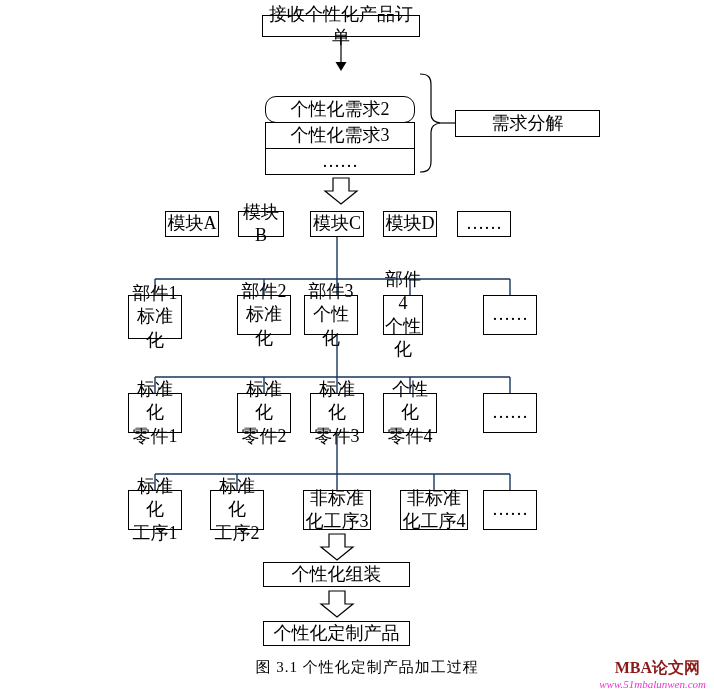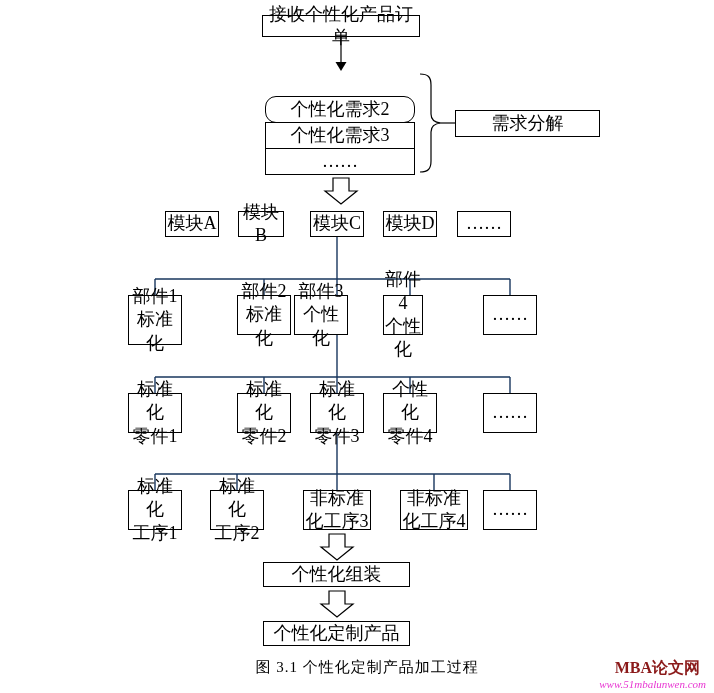--- a/index.html
+++ b/index.html
@@ -89,7 +89,7 @@
   <div class="box" style="left:383px; top:211px; width:54px; height:26px;">模块D</div>
   <div class="box" style="left:457px; top:211px; width:54px; height:26px;">……</div>
 
-  <div class="box" style="left:128px; top:295px; width:54px; height:50px;">部件1
+  <div class="box" style="left:128px; top:295px; width:54px; height:44px;">部件1
 标准化</div>
   <div class="box" style="left:237px; top:295px; width:54px; height:40px;">部件2
 标准化</div>

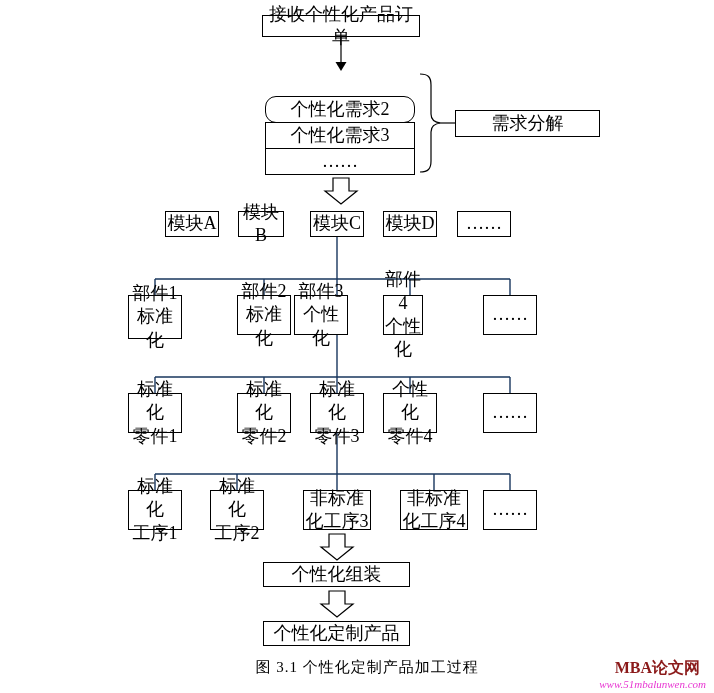--- a/index.html
+++ b/index.html
@@ -93,7 +93,7 @@
 标准化</div>
   <div class="box" style="left:237px; top:295px; width:54px; height:40px;">部件2
 标准化</div>
-  <div class="box" style="left:294px; top:295px; width:54px; height:40px;">部件3
+  <div class="box" style="left:304px; top:295px; width:54px; height:40px;">部件3
 个性化</div>
   <div class="box" style="left:383px; top:295px; width:40px; height:40px;">部件4
 个性化</div>

